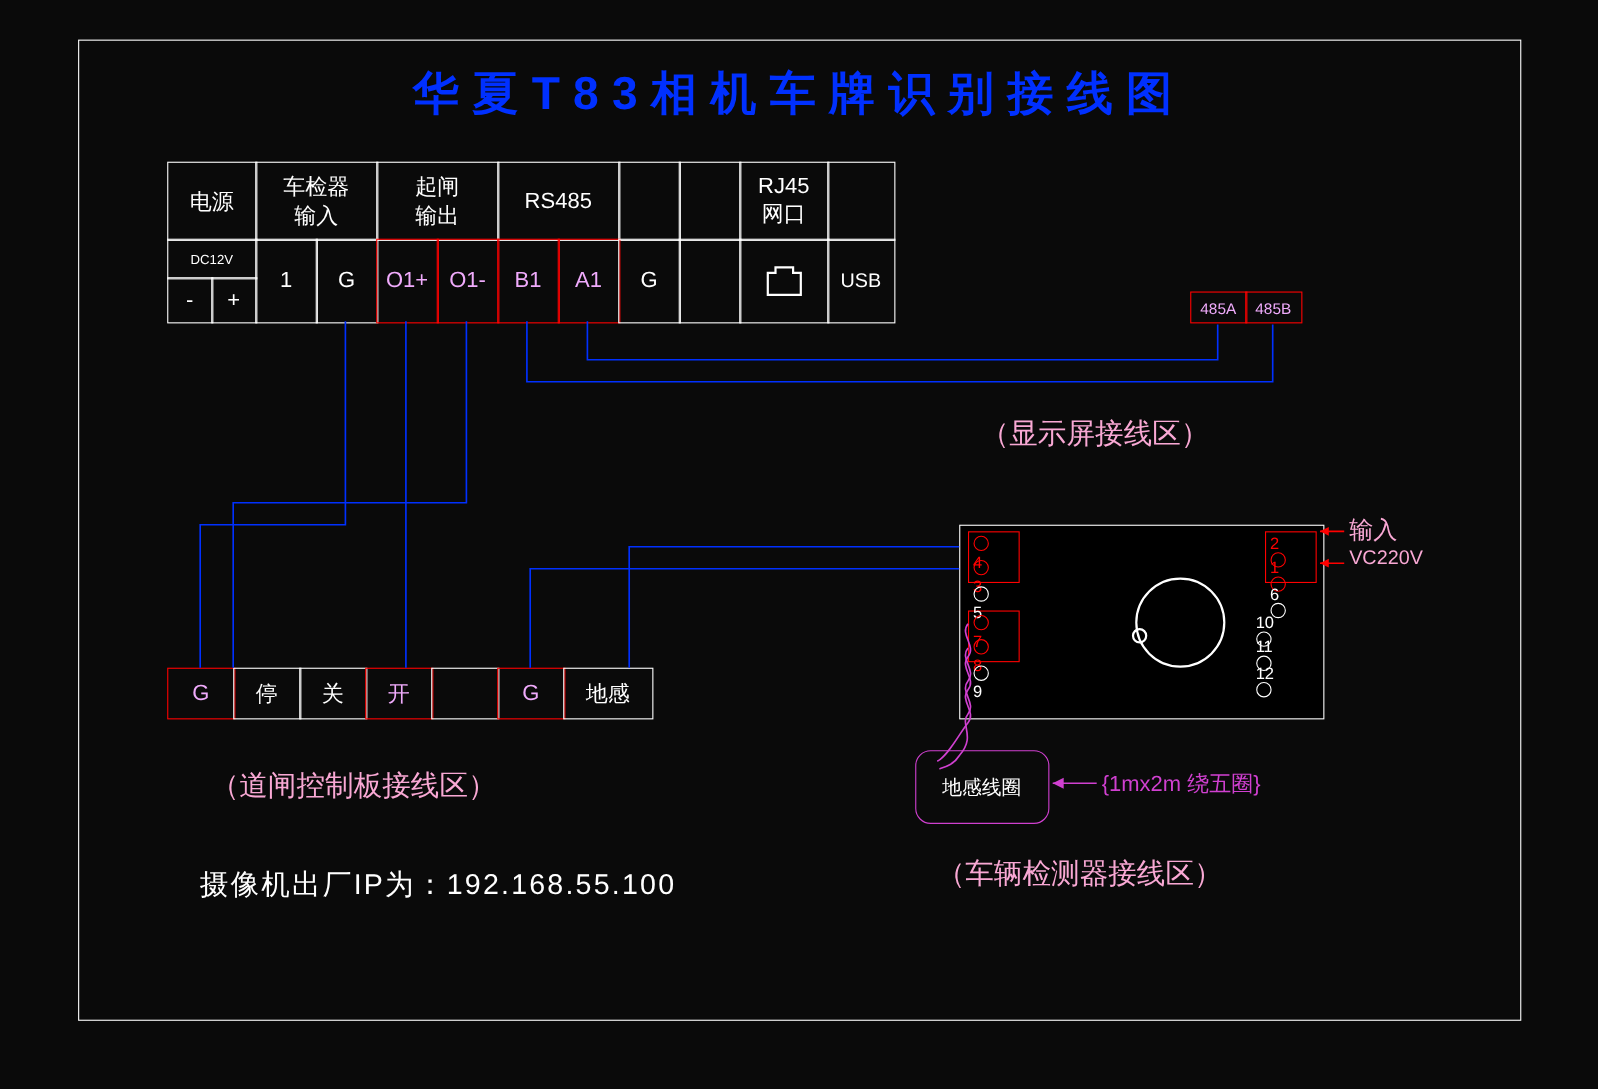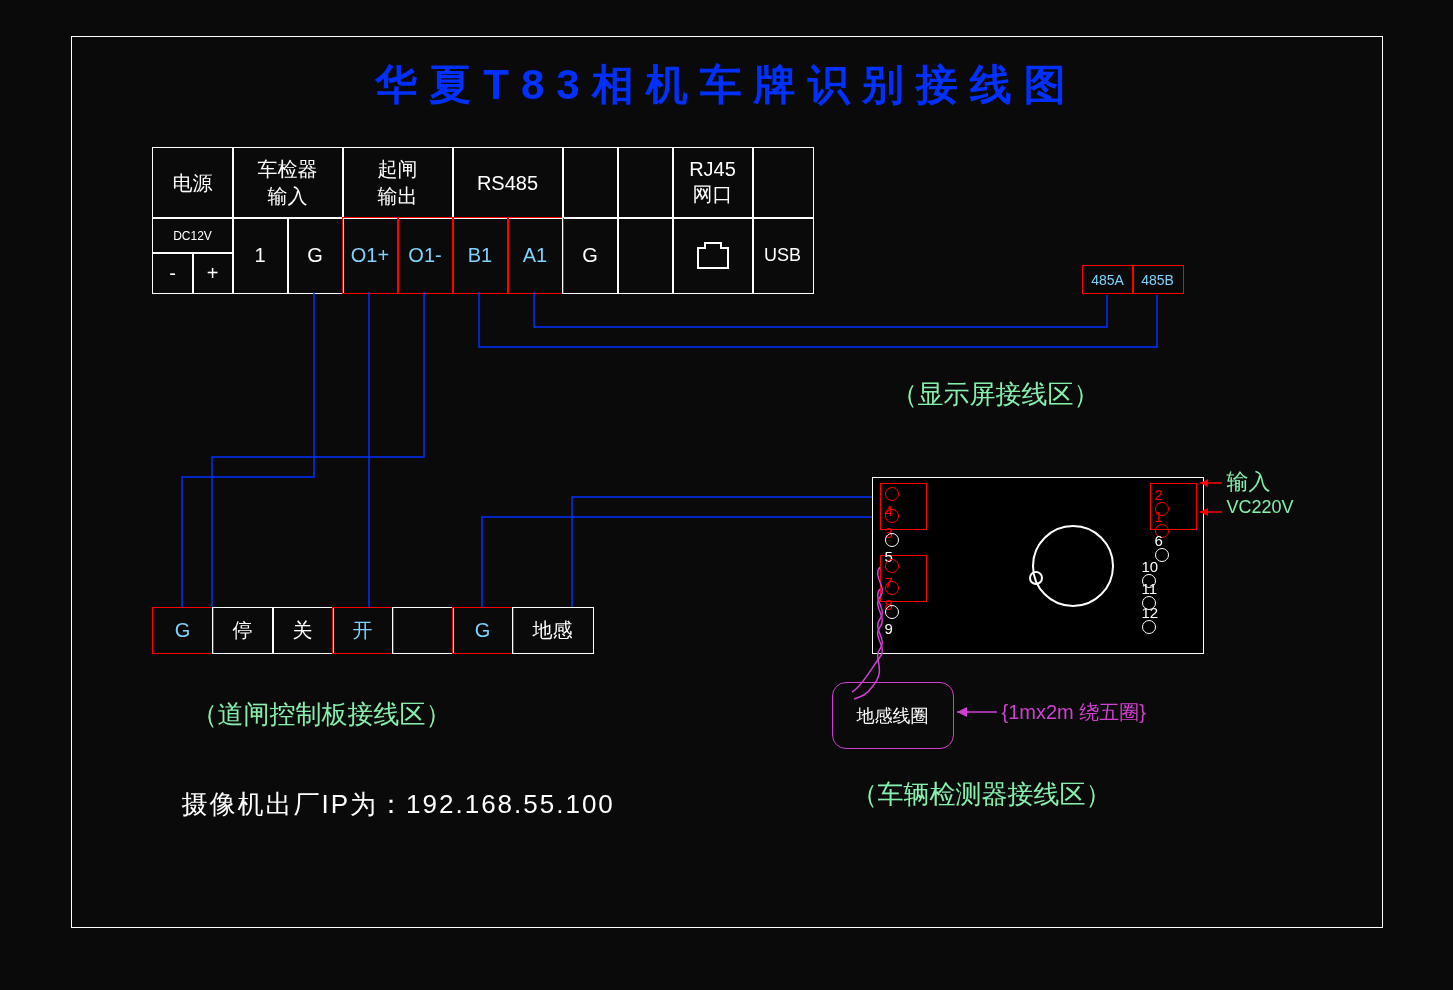--- a/index.html
+++ b/index.html
@@ -7,7 +7,7 @@
   .title{color:#0030ff;font-size:42px;font-weight:bold;letter-spacing:12px;text-align:center;padding-top:20px}
   .abs{position:absolute}
   .wbox{border:1px solid #fff;font-size:20px;display:flex;align-items:center;justify-content:center;text-align:center}
-  .rbox{border:1px solid #ff0000;color:#7dd3fc;font-size:20px;display:flex;align-items:center;justify-content:center;text-align:center}
+  .rbox{border:1px solid #ff0000;color:#f0abfc;font-size:20px;display:flex;align-items:center;justify-content:center;text-align:center}
   .rtxt{color:#86efac;font-size:26px}
   .wtxt{color:#fff;font-size:26px}
   svg{position:absolute;top:0;left:0;pointer-events:none}

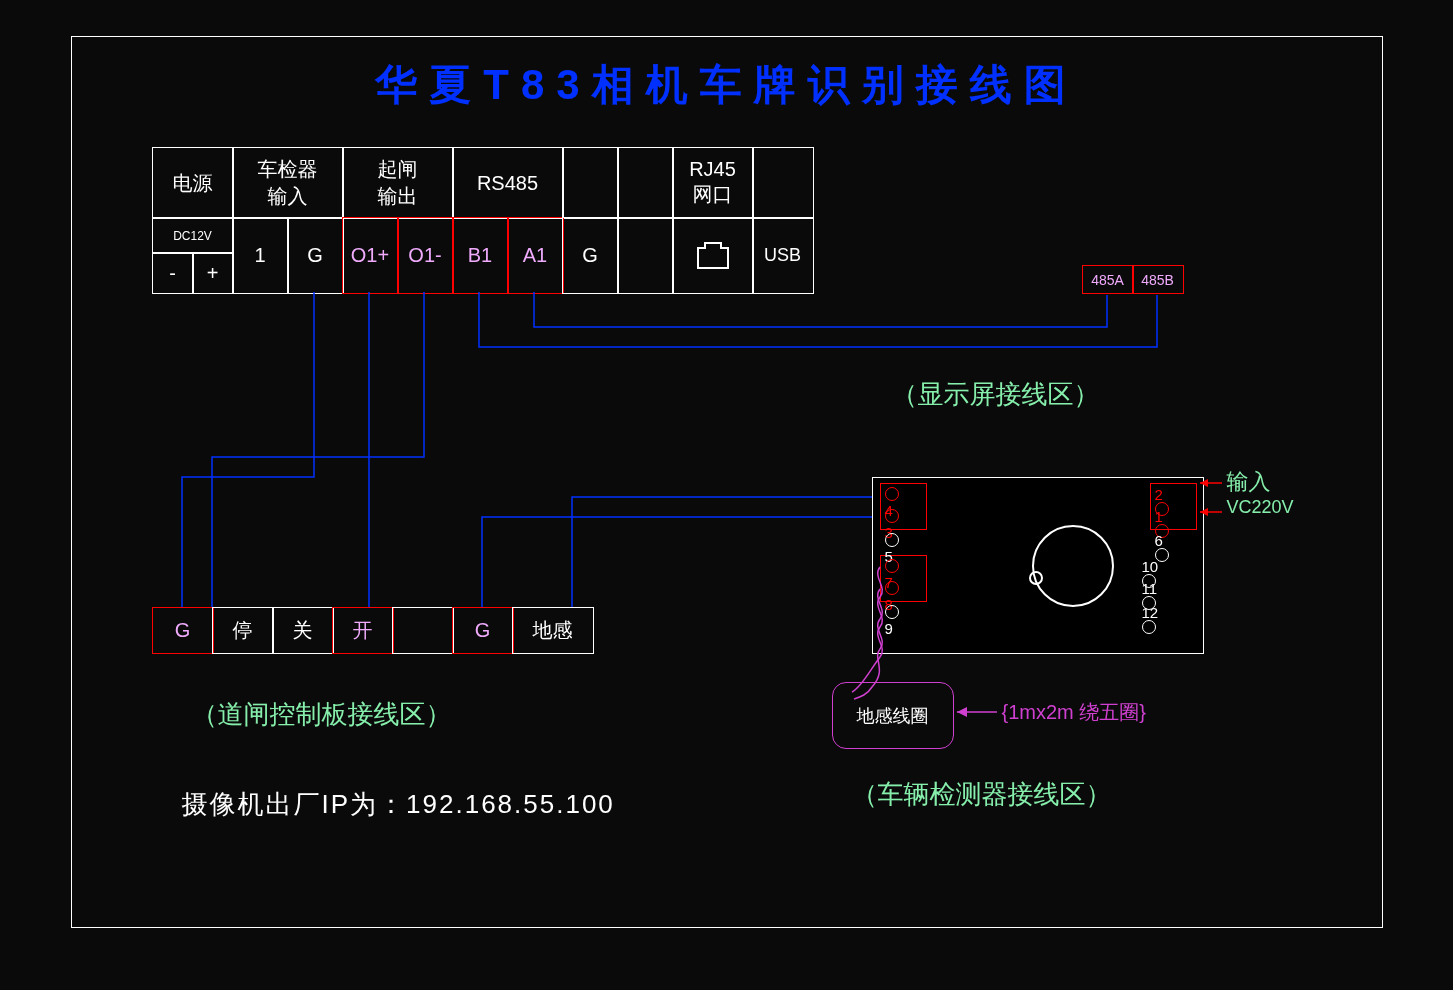--- a/index.html
+++ b/index.html
@@ -8,7 +8,7 @@
   .abs{position:absolute}
   .wbox{border:1px solid #fff;font-size:20px;display:flex;align-items:center;justify-content:center;text-align:center}
   .rbox{border:1px solid #ff0000;color:#f0abfc;font-size:20px;display:flex;align-items:center;justify-content:center;text-align:center}
-  .rtxt{color:#86efac;font-size:26px}
+  .rtxt{color:#f9a8d4;font-size:26px}
   .wtxt{color:#fff;font-size:26px}
   svg{position:absolute;top:0;left:0;pointer-events:none}
   .pin{font-size:15px;line-height:1}

